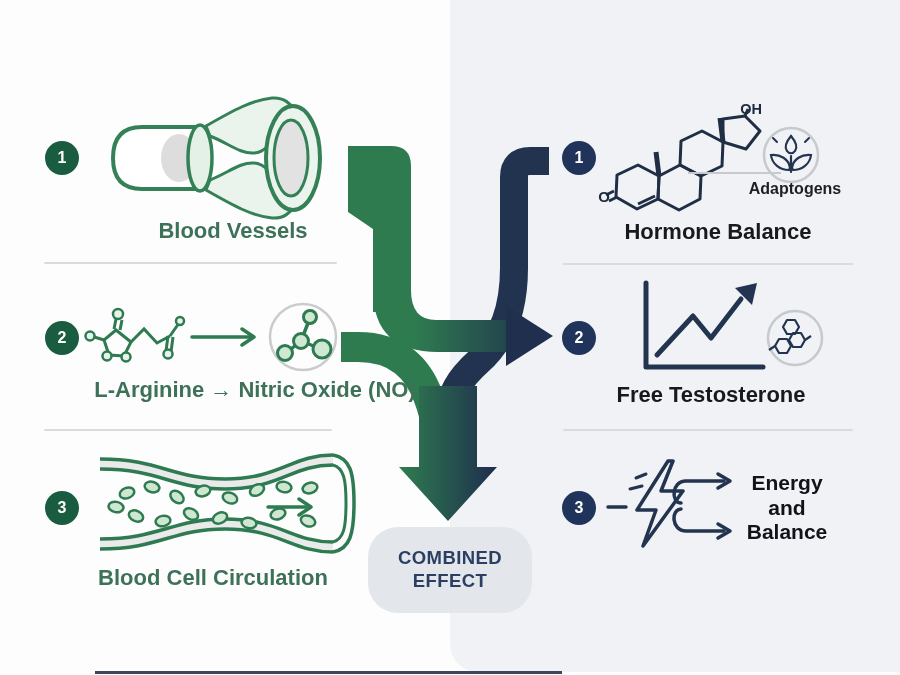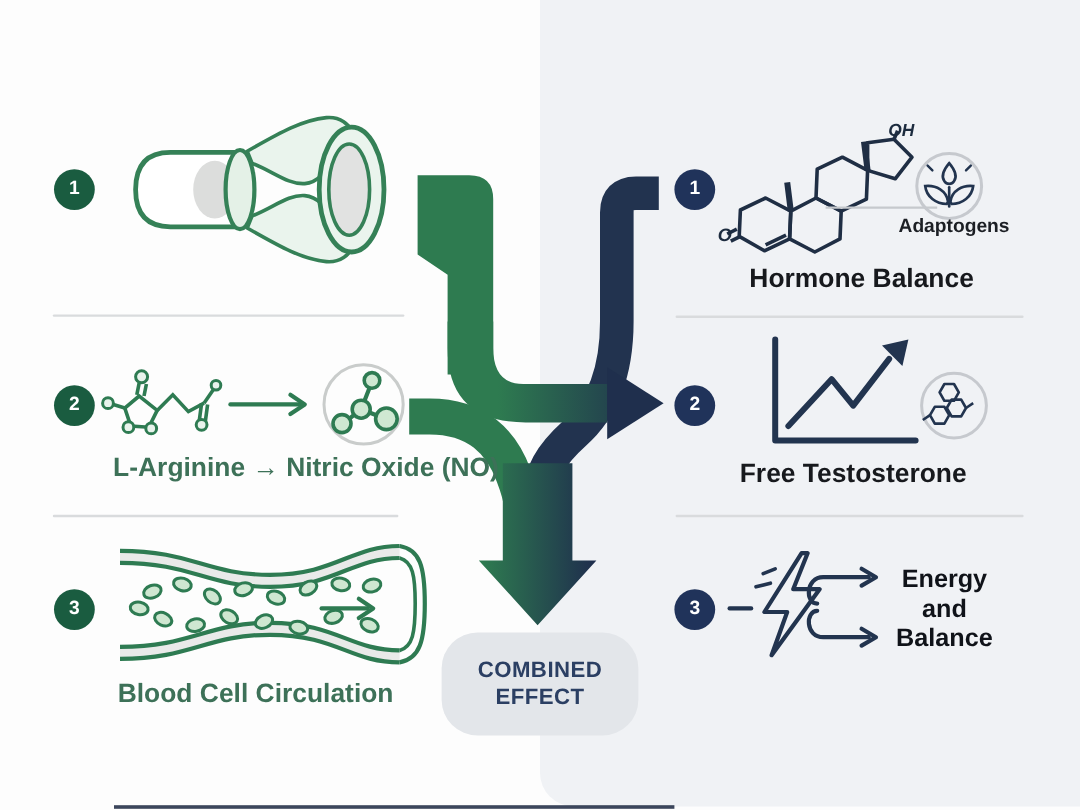--- a/index.html
+++ b/index.html
@@ -26,7 +26,7 @@
   .green-label{color:#3d7158;font-size:22px;font-weight:600;}
   .dark-label{color:#17191d;font-size:22px;font-weight:600;}
   .small-label{color:#1c1f24;font-size:16px;font-weight:700;}
-  .chem-label{color:#1c2b3e;font-weight:700;font-size:14.5px;font-style:italic;}
+  .chem-label{color:#1c2b3e;font-weight:700;font-size:14.5px;}
   .energy-block{
     position:absolute;left:787px;top:471px;transform:translateX(-50%);
     display:flex;flex-direction:column;align-items:center;

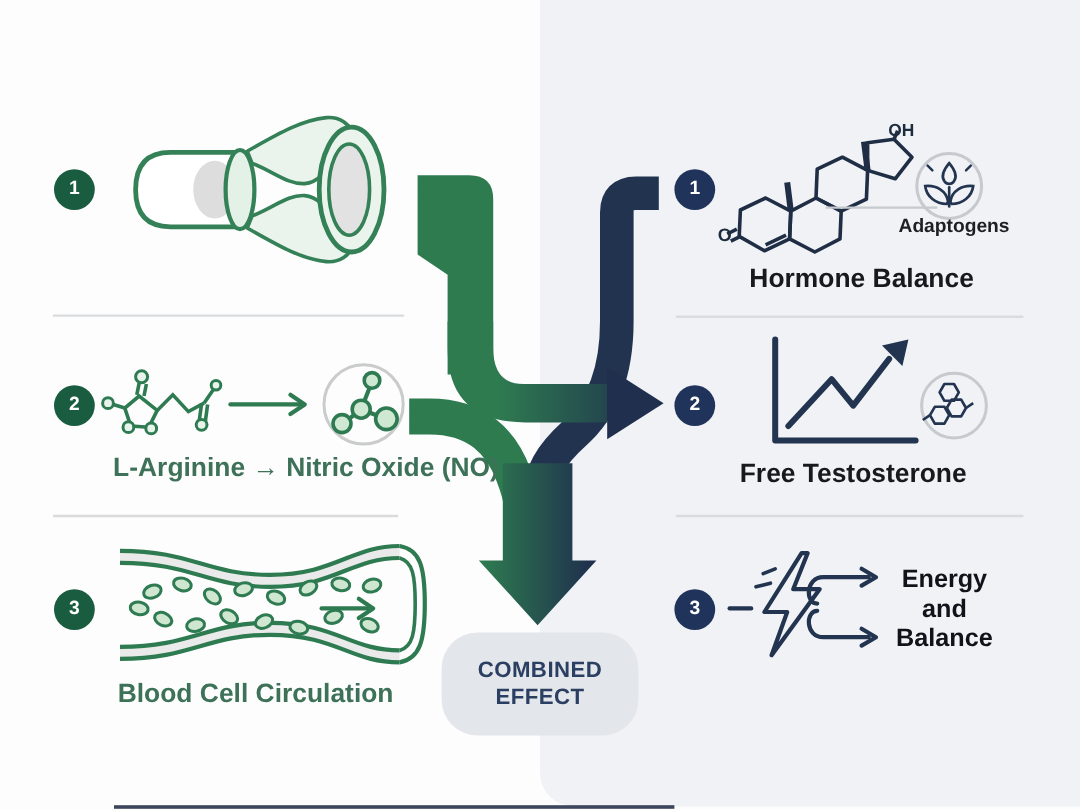--- a/index.html
+++ b/index.html
@@ -210,6 +210,7 @@
   <div class="badge navy" style="left:579px;top:338px">2</div>
   <div class="badge navy" style="left:579px;top:508px">3</div>
 
+  <div class="clabel green-label" style="left:233px;top:219px">Blood Vessels</div>
   <div class="clabel green-label" style="left:255px;top:378px">L-Arginine → Nitric Oxide (NO)</div>
   <div class="clabel green-label" style="left:213px;top:566px">Blood Cell Circulation</div>
 

